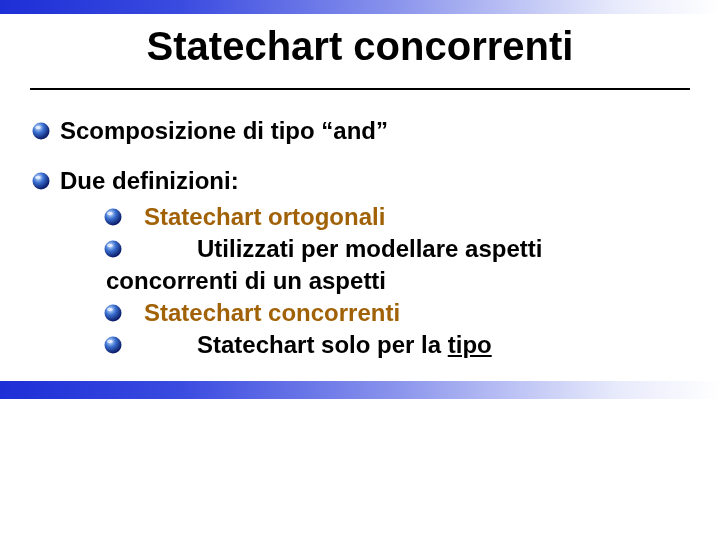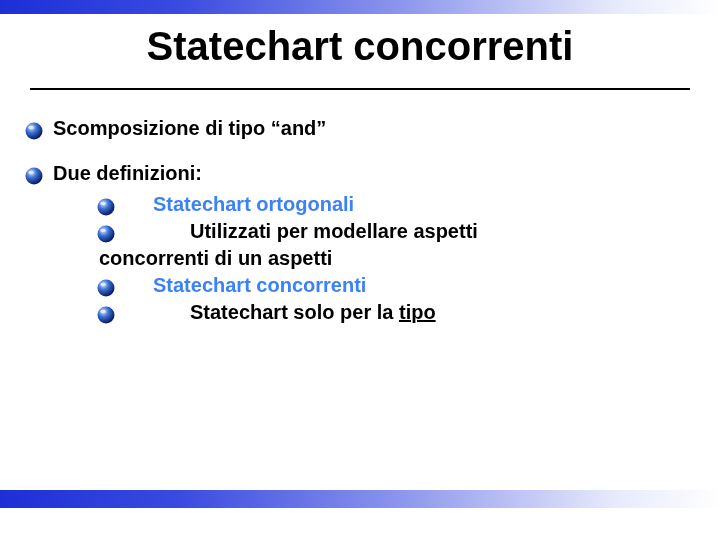--- a/index.html
+++ b/index.html
@@ -14,7 +14,7 @@
   .slide {
     position: relative;
     width: 720px;
-    height: 508px;
+    height: 399px;
     box-sizing: border-box;
   }
   .top-bar {

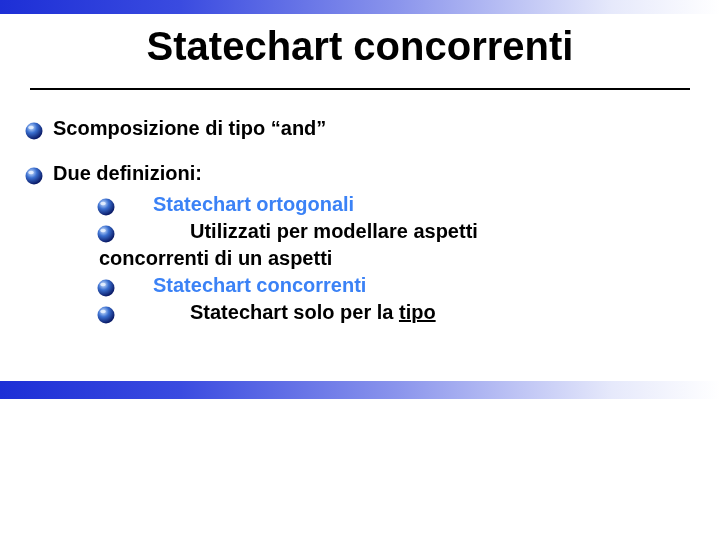--- a/index.html
+++ b/index.html
@@ -54,10 +54,10 @@
   .content {
     position: absolute;
     top: 116px;
-    left: 53px;
+    left: 60px;
     width: 620px;
     color: #000;
-    font-size: 20px;
+    font-size: 24px;
     font-weight: bold;
     line-height: 1.25;
   }

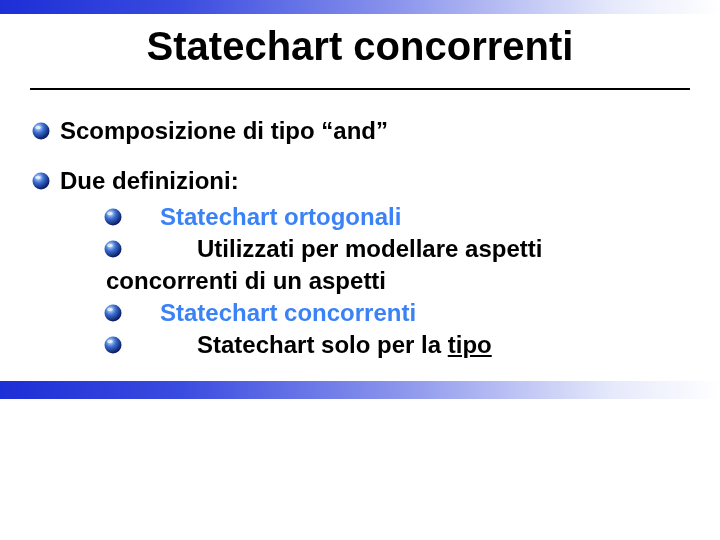--- a/index.html
+++ b/index.html
@@ -85,8 +85,8 @@
     top: 6px;
   }
   .term {
-    color: #3b82f6;
-    margin-left: 54px;
+    color: #a16207;
+    margin-left: 38px;
   }
   .desc {
     margin-left: 91px;

